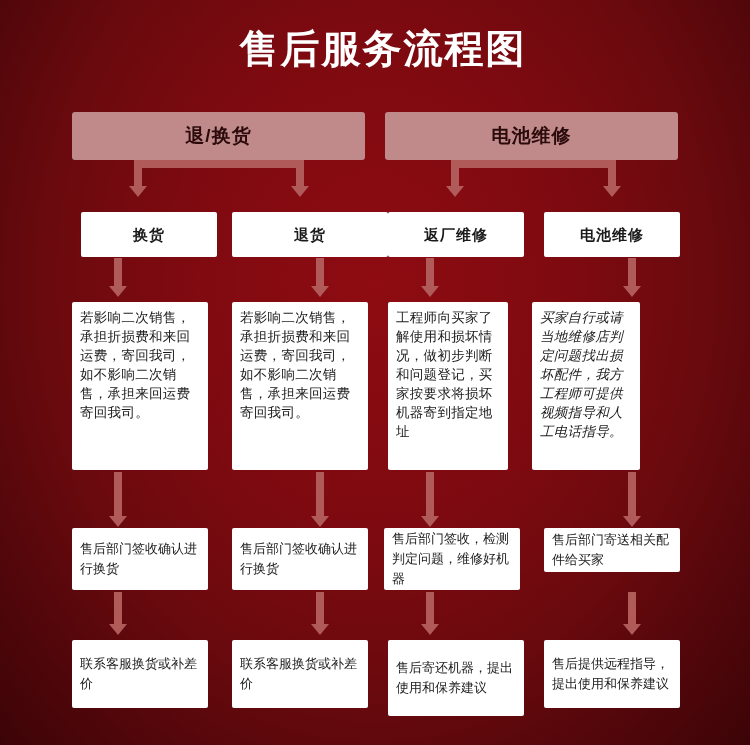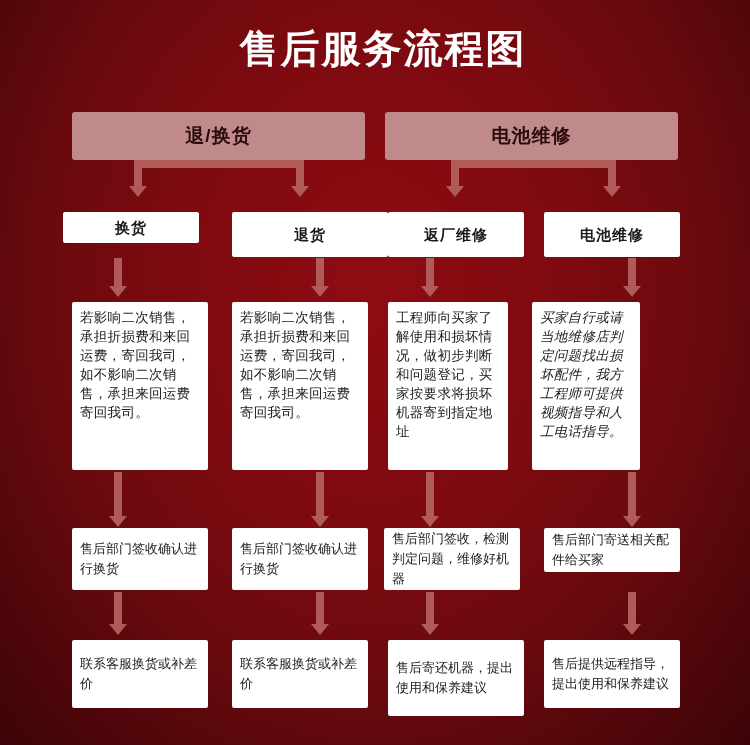--- a/index.html
+++ b/index.html
@@ -153,7 +153,7 @@
   <div class="head" style="left:76px; top:26px;"></div>
 </div>
 
-<div class="node center" style="left:63px; top:212px; width:136px; height:31px;">
+<div class="node center" style="left:81px; top:212px; width:136px; height:45px;">
   <span>换货</span>
 </div>
 <div class="node center" style="left:232px; top:212px; width:156px; height:45px;">

